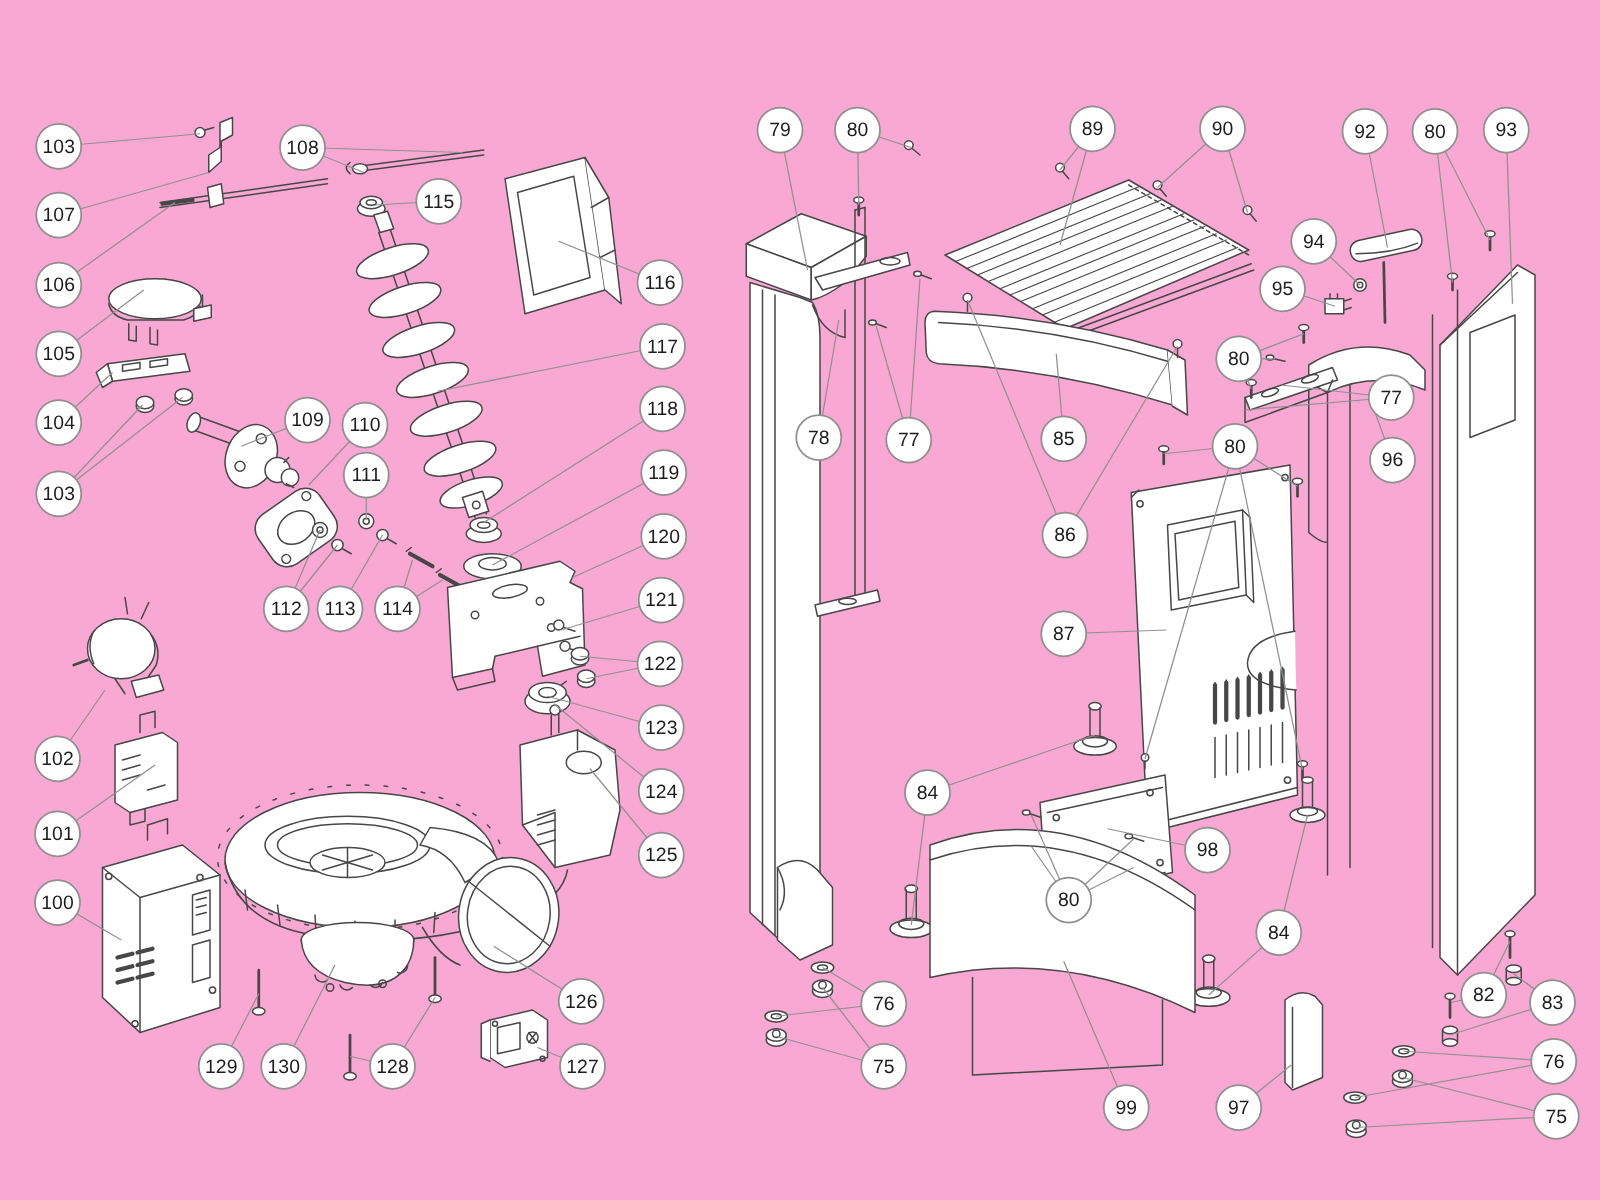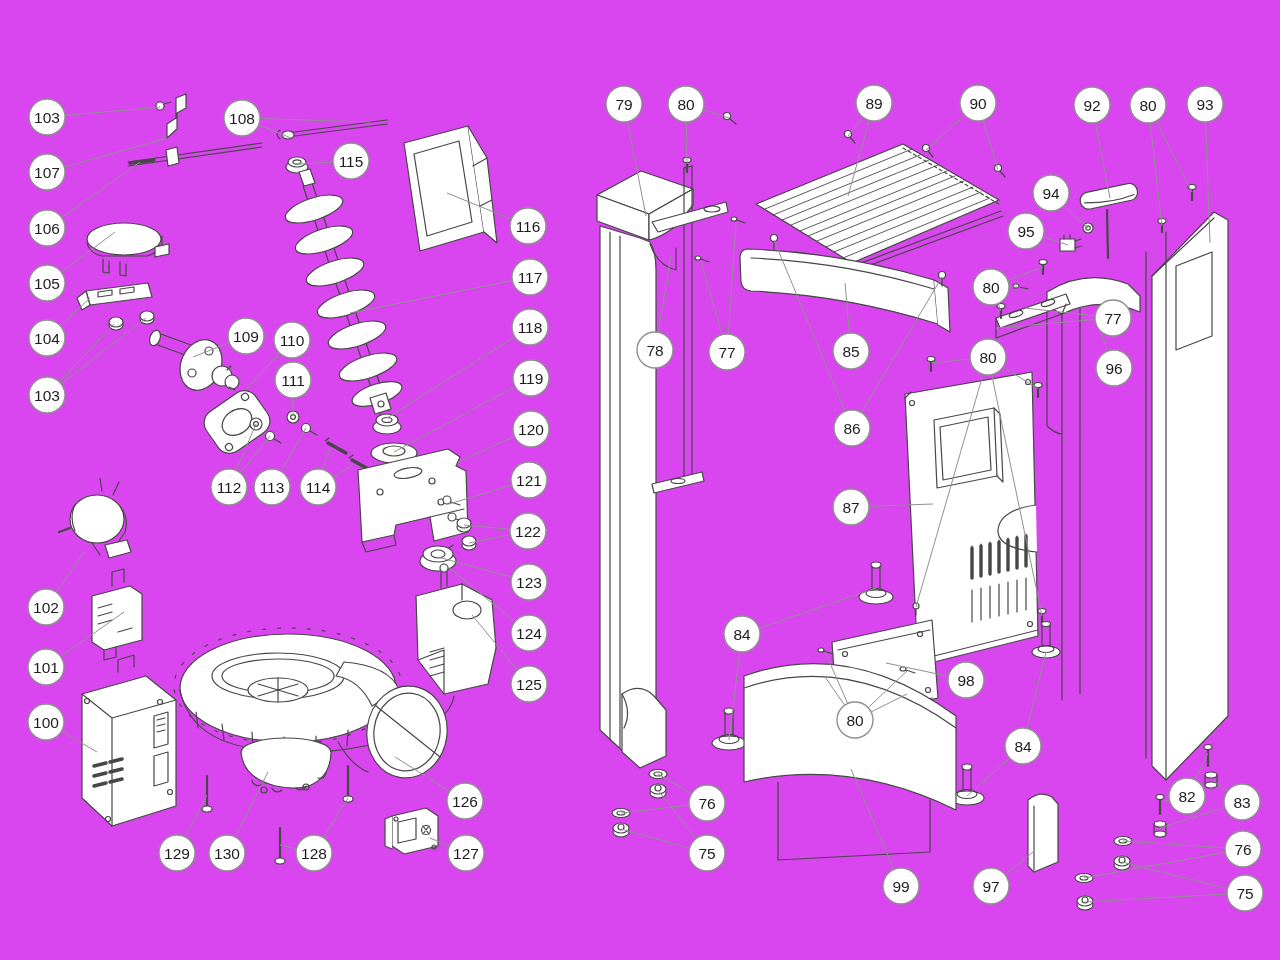--- a/index.html
+++ b/index.html
@@ -3,7 +3,7 @@
 <meta charset="utf-8">
 <style>
   html,body{margin:0;padding:0;background:#fff;}
-  #stage{position:relative;width:1280px;height:960px;background:#d946ef;overflow:hidden;
+  #stage{position:relative;width:1280px;height:960px;background:#f9a8d4;overflow:hidden;
          font-family:"Liberation Sans",sans-serif;}
   svg{display:block;}
   .p{stroke:#474747;stroke-width:1.2;fill:none;stroke-linejoin:round;stroke-linecap:round;}

